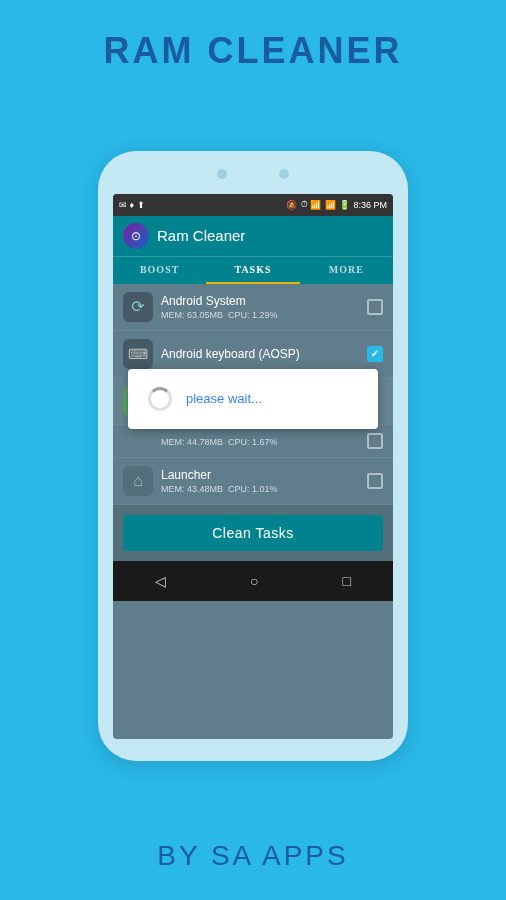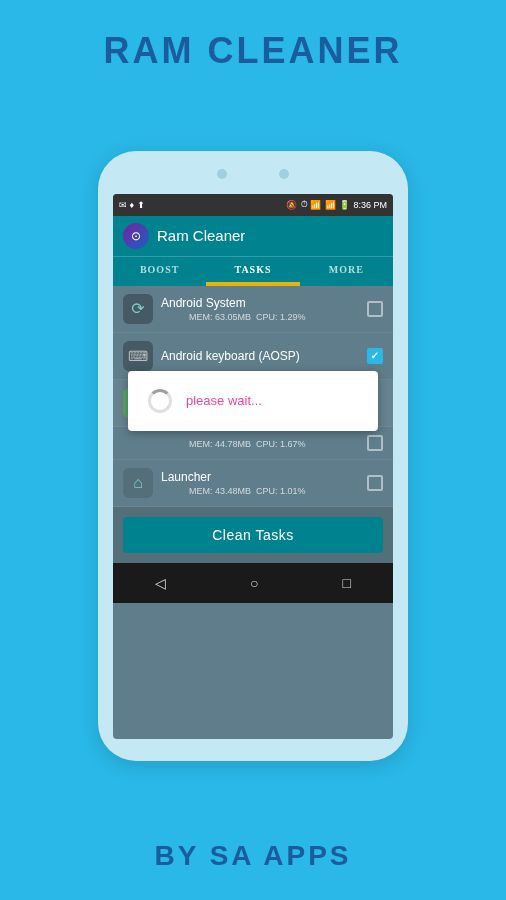--- a/index.html
+++ b/index.html
@@ -154,7 +154,7 @@
     }
     .tab.active {
       color: white;
-      border-bottom: 4px solid #eab308;
+      border-bottom: 2px solid #eab308;
     }
 
     

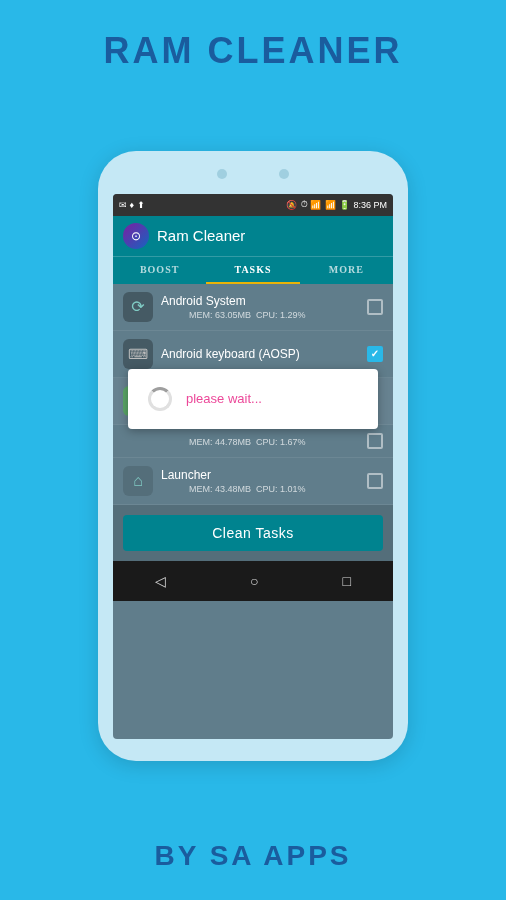--- a/index.html
+++ b/index.html
@@ -197,7 +197,6 @@
       color: rgba(255,255,255,0.7);
       font-size: 9px;
       margin-top: 2px;
-      margin-left: 28px;
     }
     .item-checkbox {
       width: 16px;

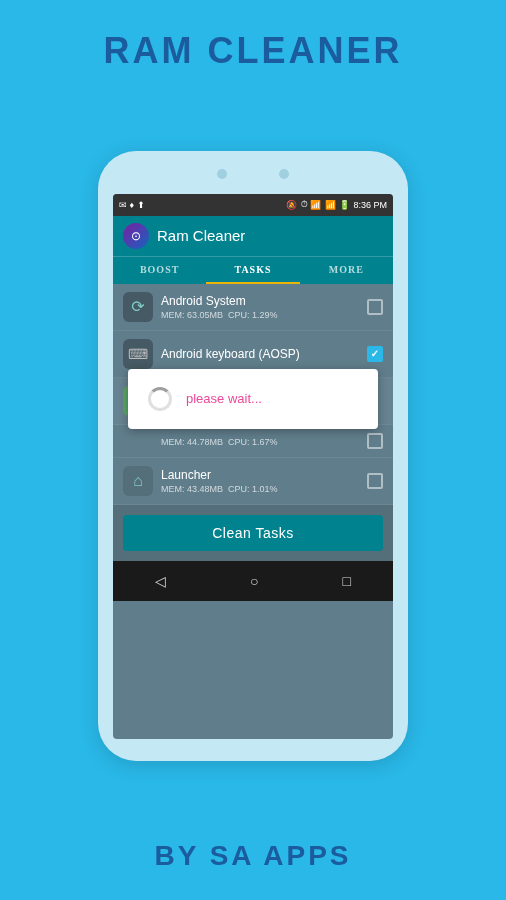--- a/index.html
+++ b/index.html
@@ -248,7 +248,7 @@
       to { transform: rotate(360deg); }
     }
     .loading-text {
-      color: #ec4899;
+      color: #3b82f6;
       font-size: 13px;
     }
 

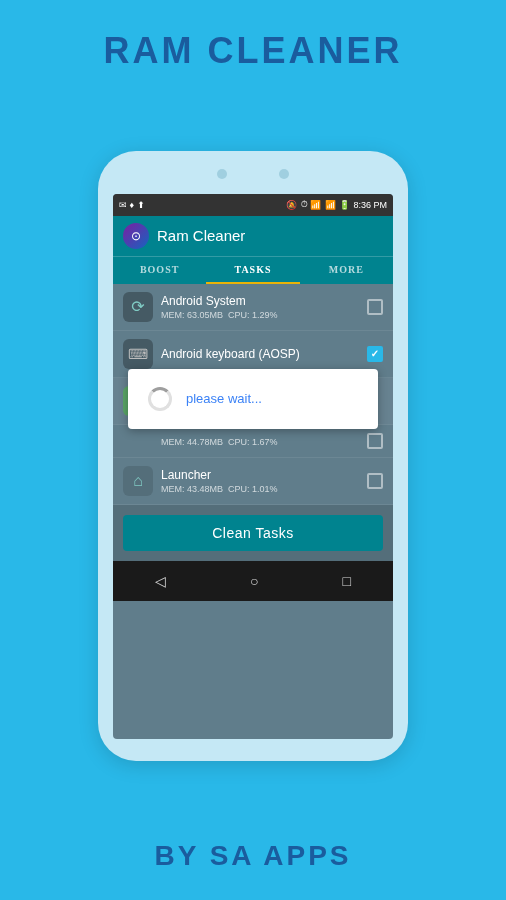--- a/index.html
+++ b/index.html
@@ -28,7 +28,7 @@
     .bottom-title {
       color: #1a5c9e;
       font-size: 28px;
-      font-weight: 700;
+      font-weight: 400;
       letter-spacing: 3px;
       text-transform: uppercase;
       margin-bottom: 28px;

